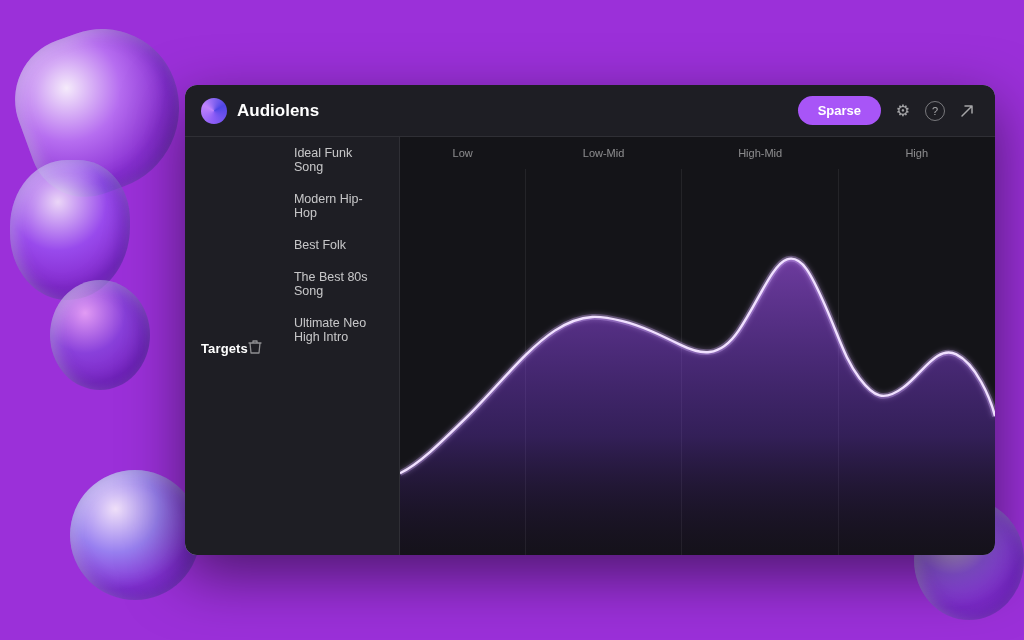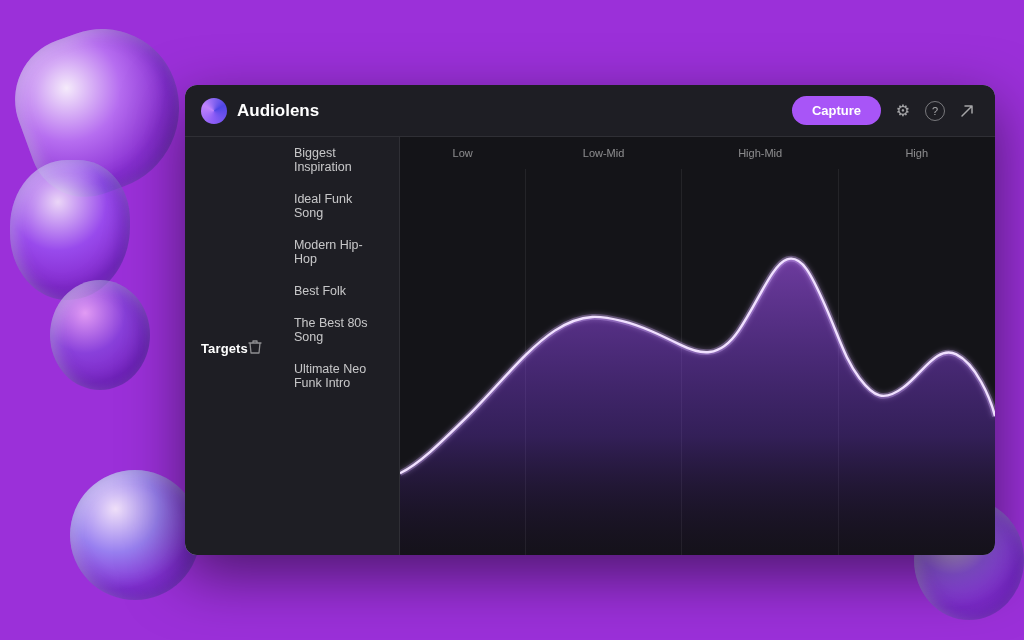--- a/index.html
+++ b/index.html
@@ -256,7 +256,7 @@
   <div class="titlebar">
     <div class="app-logo"></div>
     <span class="app-title">Audiolens</span>
-    <button class="capture-btn">Capture</button>
+    <button class="capture-btn">Sparse</button>
     <div class="titlebar-icons">
       <div class="titlebar-icon">⚙</div>
       <div class="titlebar-icon" style="border:1px solid rgba(255,255,255,0.4); border-radius:50%; width:20px; height:20px; font-size:11px;">?</div>

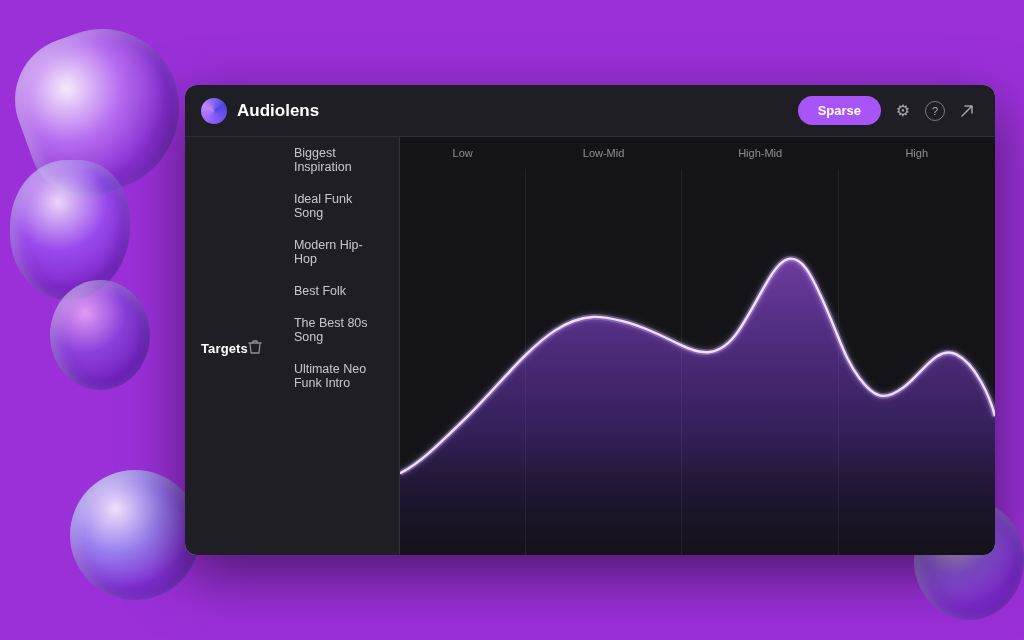--- a/index.html
+++ b/index.html
@@ -280,7 +280,6 @@
         </span>
       </div>
       <ul class="sidebar-list" id="sidebar-list">
-          <li class="">Biggest Inspiration</li>
           <li class="">Ideal Funk Song</li>
           <li class="">Modern Hip-Hop</li>
           <li class="">Best Folk</li>

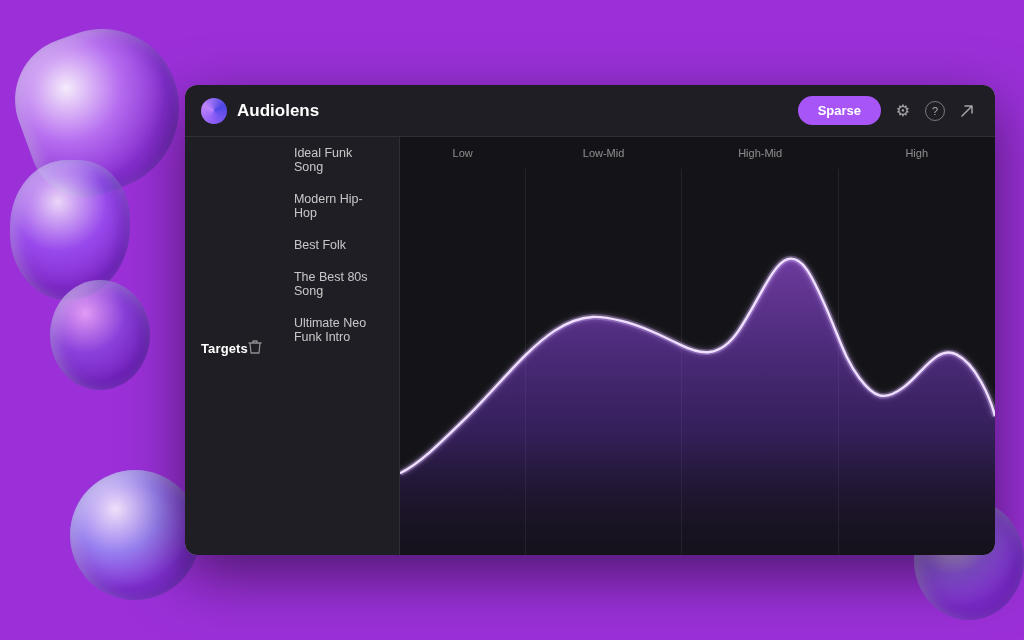--- a/index.html
+++ b/index.html
@@ -284,7 +284,7 @@
           <li class="">Modern Hip-Hop</li>
           <li class="">Best Folk</li>
           <li class="">The Best 80s Song</li>
-          <li class="">Ultimate Neo Funk Intro</li>
+          <li class="">Ultimate Neo High Intro</li>
         </ul>
     </div>
 

